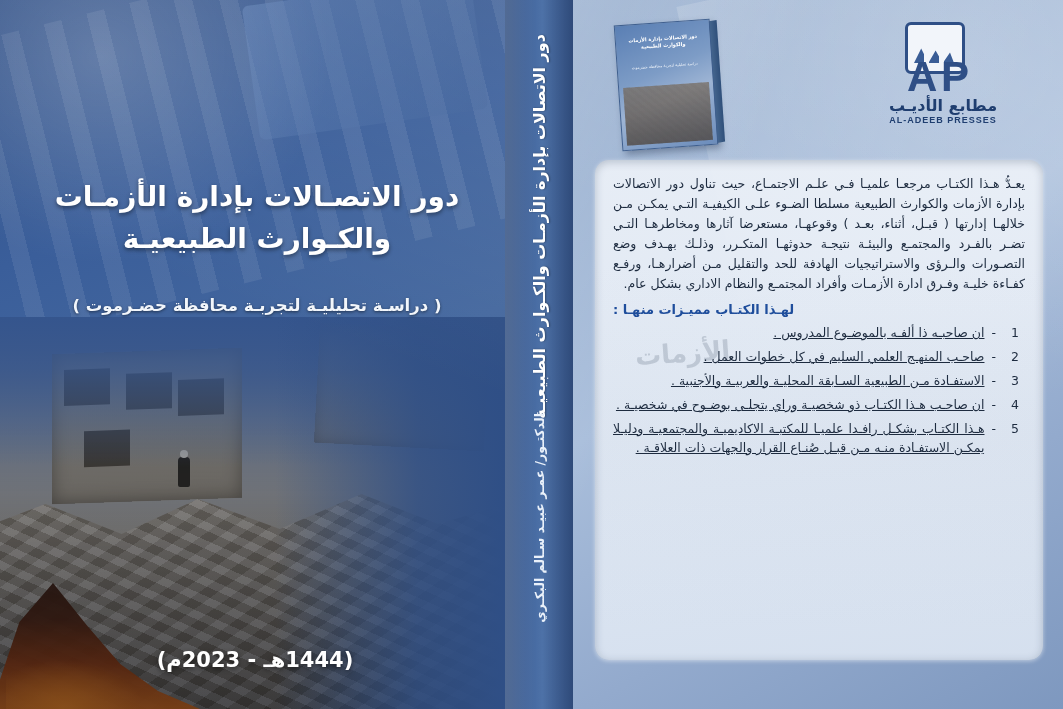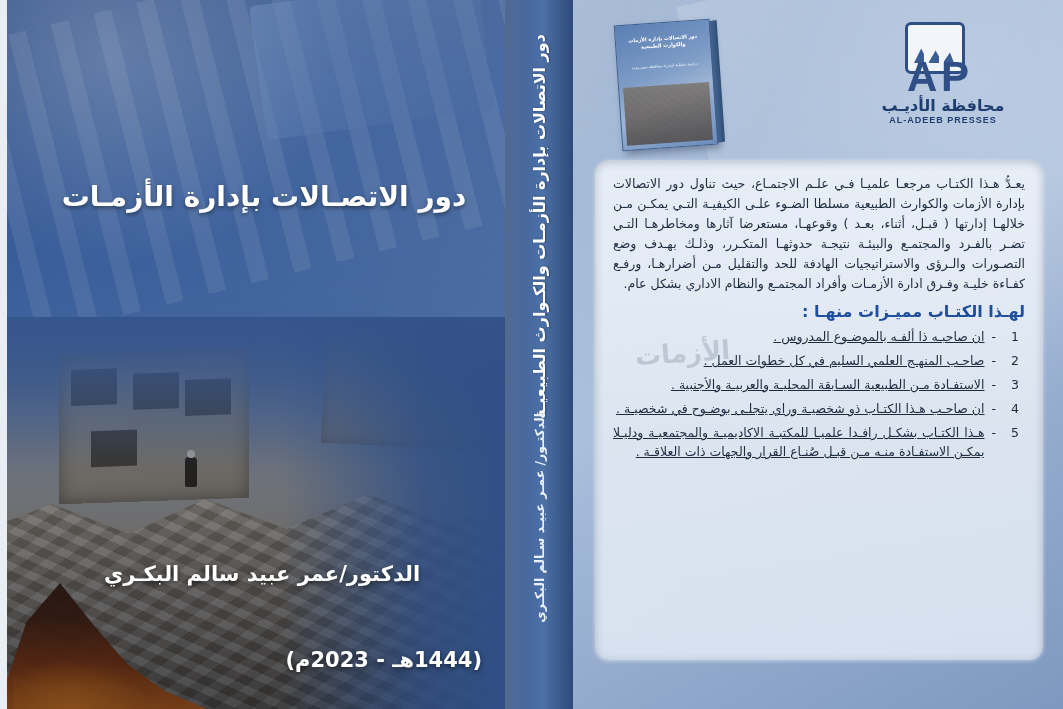--- a/index.html
+++ b/index.html
@@ -594,7 +594,7 @@
         <div class="letterA">A</div>
         <div class="letterP">P</div>
       </div>
-      <div class="logo-ar">محافظة الأديـب</div>
+      <div class="logo-ar">مطابع الأديـب</div>
       <div class="logo-en">AL-ADEEB PRESSES</div>
     </div>
 

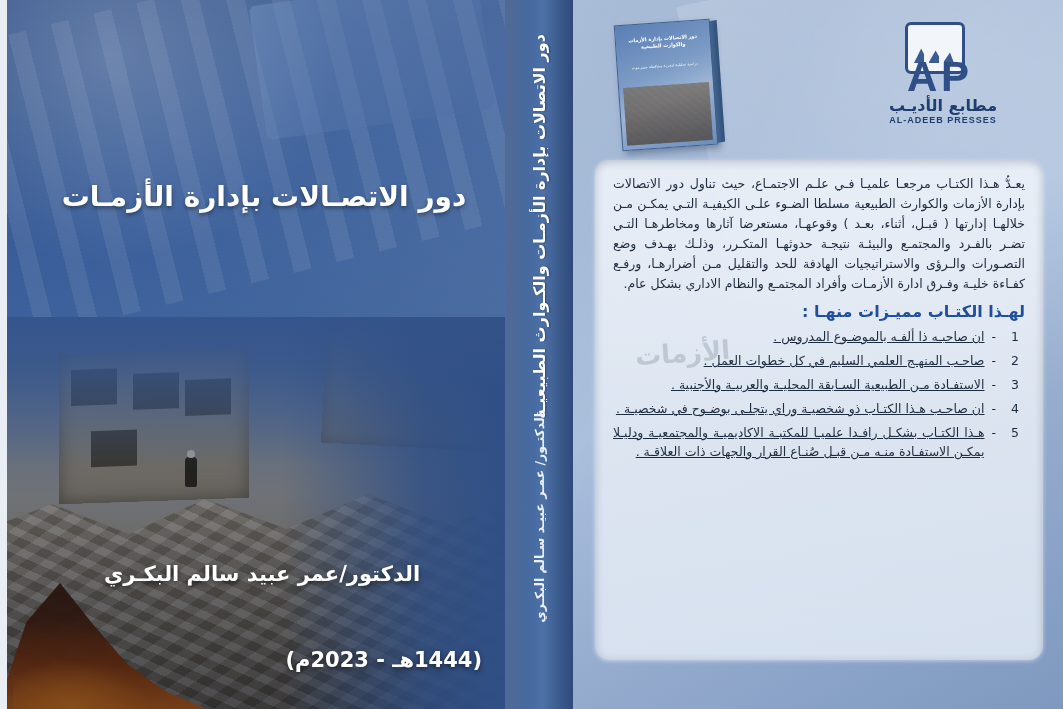--- a/index.html
+++ b/index.html
@@ -312,7 +312,7 @@
   
   .front-cover {
     position: absolute;
-    left: 7px;
+    left: 0;
     top: 0;
     width: 505px;
     height: 709px;

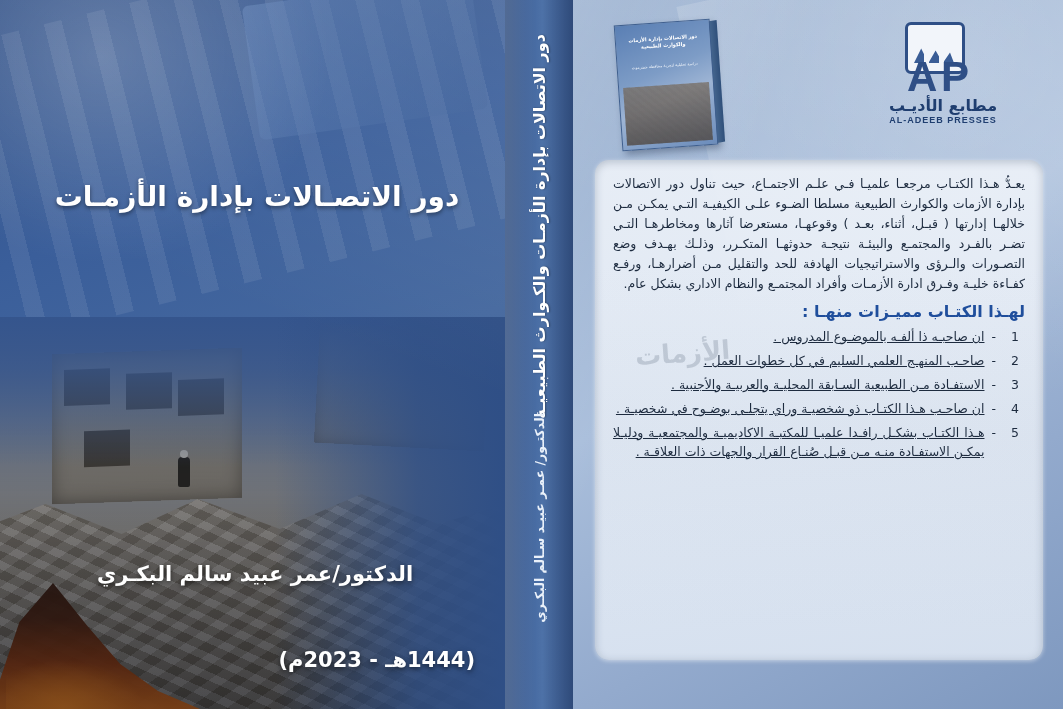--- a/index.html
+++ b/index.html
@@ -561,6 +561,7 @@
     <div class="fc-text">
       <div class="fc-title">
         <span>دور الاتصـالات بإدارة الأزمـات</span>
+        <span class="ln2">والكـوارث الطبيعيـة</span>
       </div>
       <div class="fc-author">الدكتور/عمر عبيد سالم البكـري</div>
       <div class="fc-year">(1444هـ - 2023م)</div>

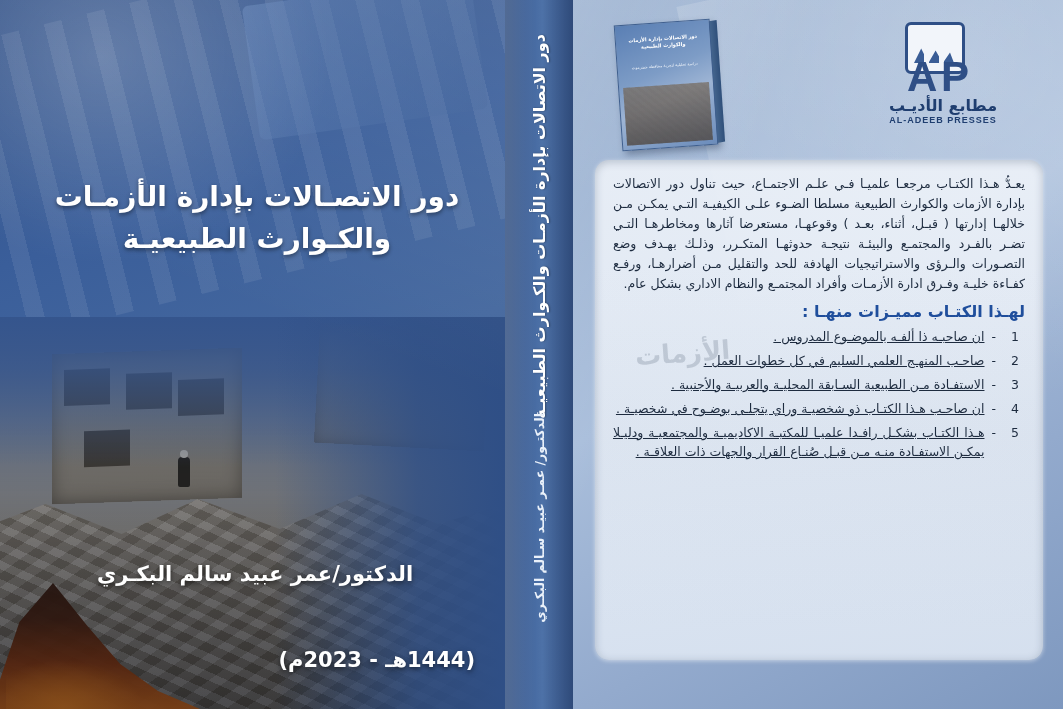--- a/index.html
+++ b/index.html
@@ -563,6 +563,7 @@
         <span>دور الاتصـالات بإدارة الأزمـات</span>
         <span class="ln2">والكـوارث الطبيعيـة</span>
       </div>
+      <div class="fc-subtitle">( دراسـة تحليليـة لتجربـة محافظة حضـرموت )</div>
       <div class="fc-author">الدكتور/عمر عبيد سالم البكـري</div>
       <div class="fc-year">(1444هـ - 2023م)</div>
     </div>

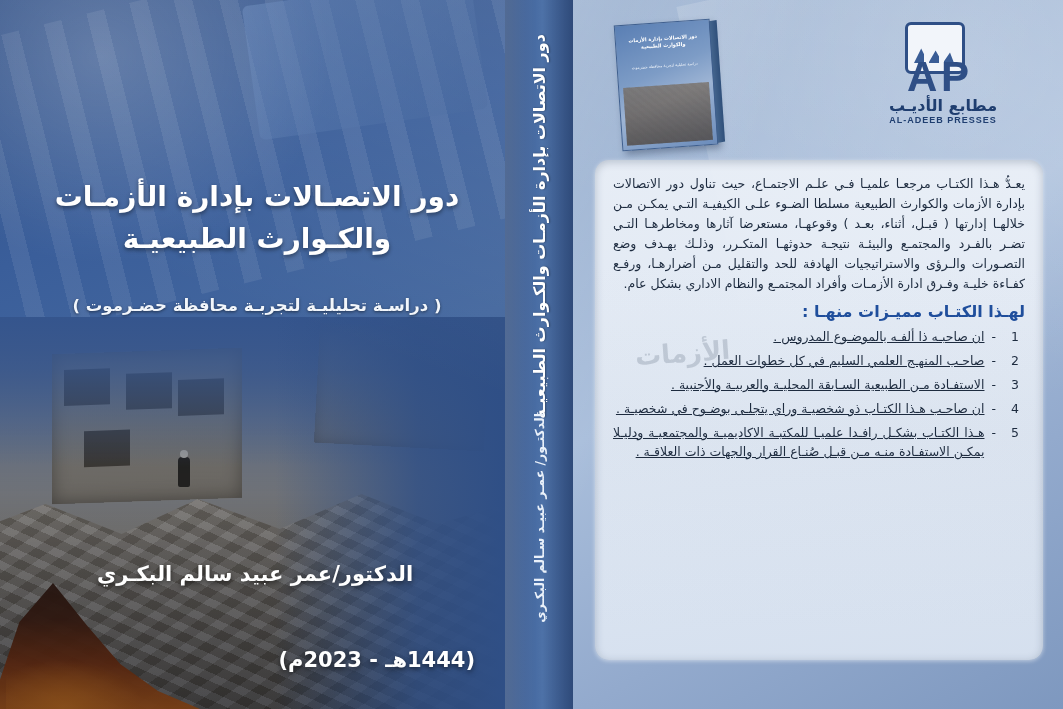--- a/index.html
+++ b/index.html
@@ -225,9 +225,9 @@
   .blurb .sub-head {
     color: #1f4e9c;
     font-weight: bold;
-    font-size: 16px;
+    font-size: 13px;
     margin: 2px 0 6px 0;
-    text-align: right;
+    text-align: left;
     position: relative;
     z-index: 2;
   }

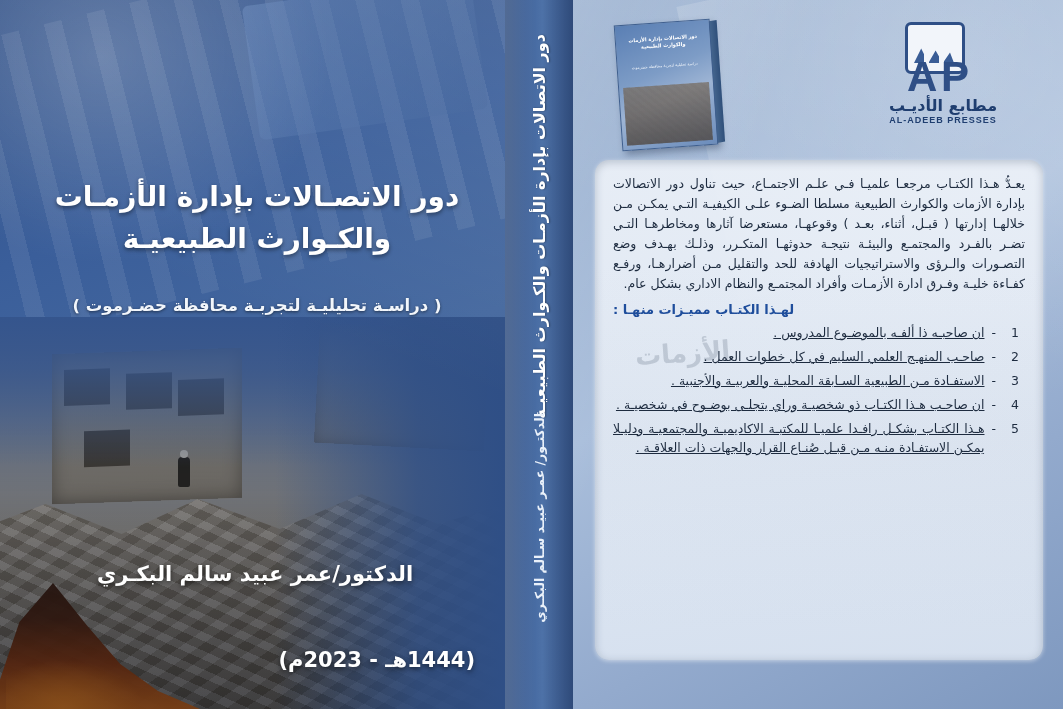--- a/index.html
+++ b/index.html
@@ -564,7 +564,6 @@
         <span class="ln2">والكـوارث الطبيعيـة</span>
       </div>
       <div class="fc-subtitle">( دراسـة تحليليـة لتجربـة محافظة حضـرموت )</div>
-      <div class="fc-author">الدكتور/عمر عبيد سالم البكـري</div>
       <div class="fc-year">(1444هـ - 2023م)</div>
     </div>
   </div>

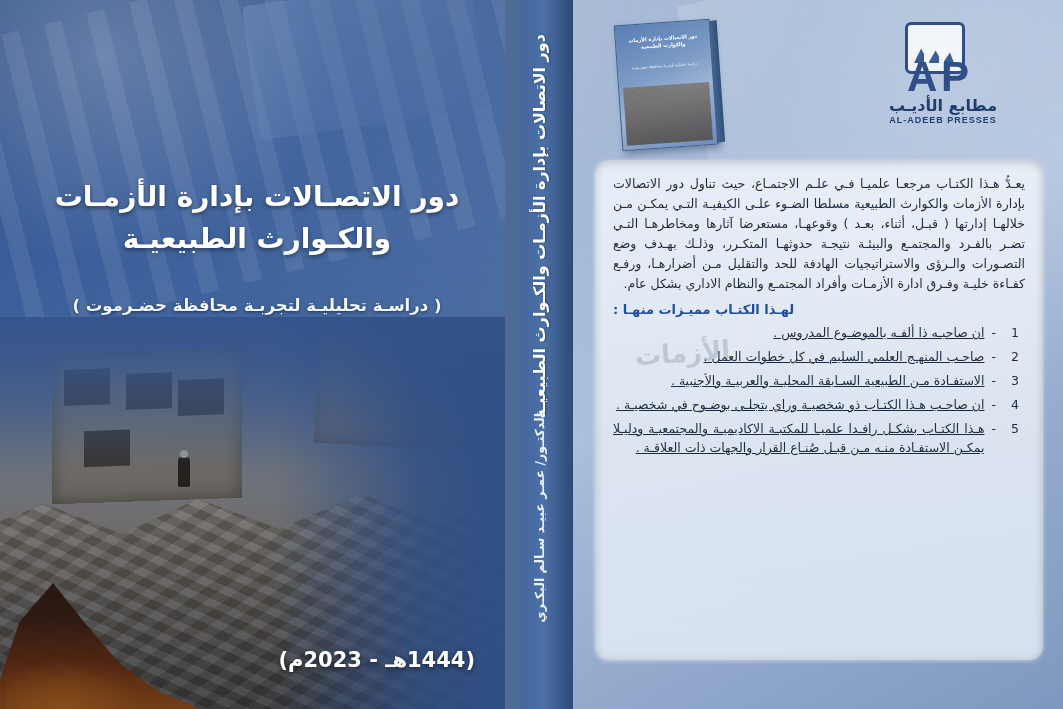--- a/index.html
+++ b/index.html
@@ -529,7 +529,7 @@
     color: #ffffff;
     font-size: 21px;
     font-weight: bold;
-    text-align: right;
+    text-align: center;
     letter-spacing: 1px;
     text-shadow: 0 2px 5px rgba(0,0,0,0.55);
   }

